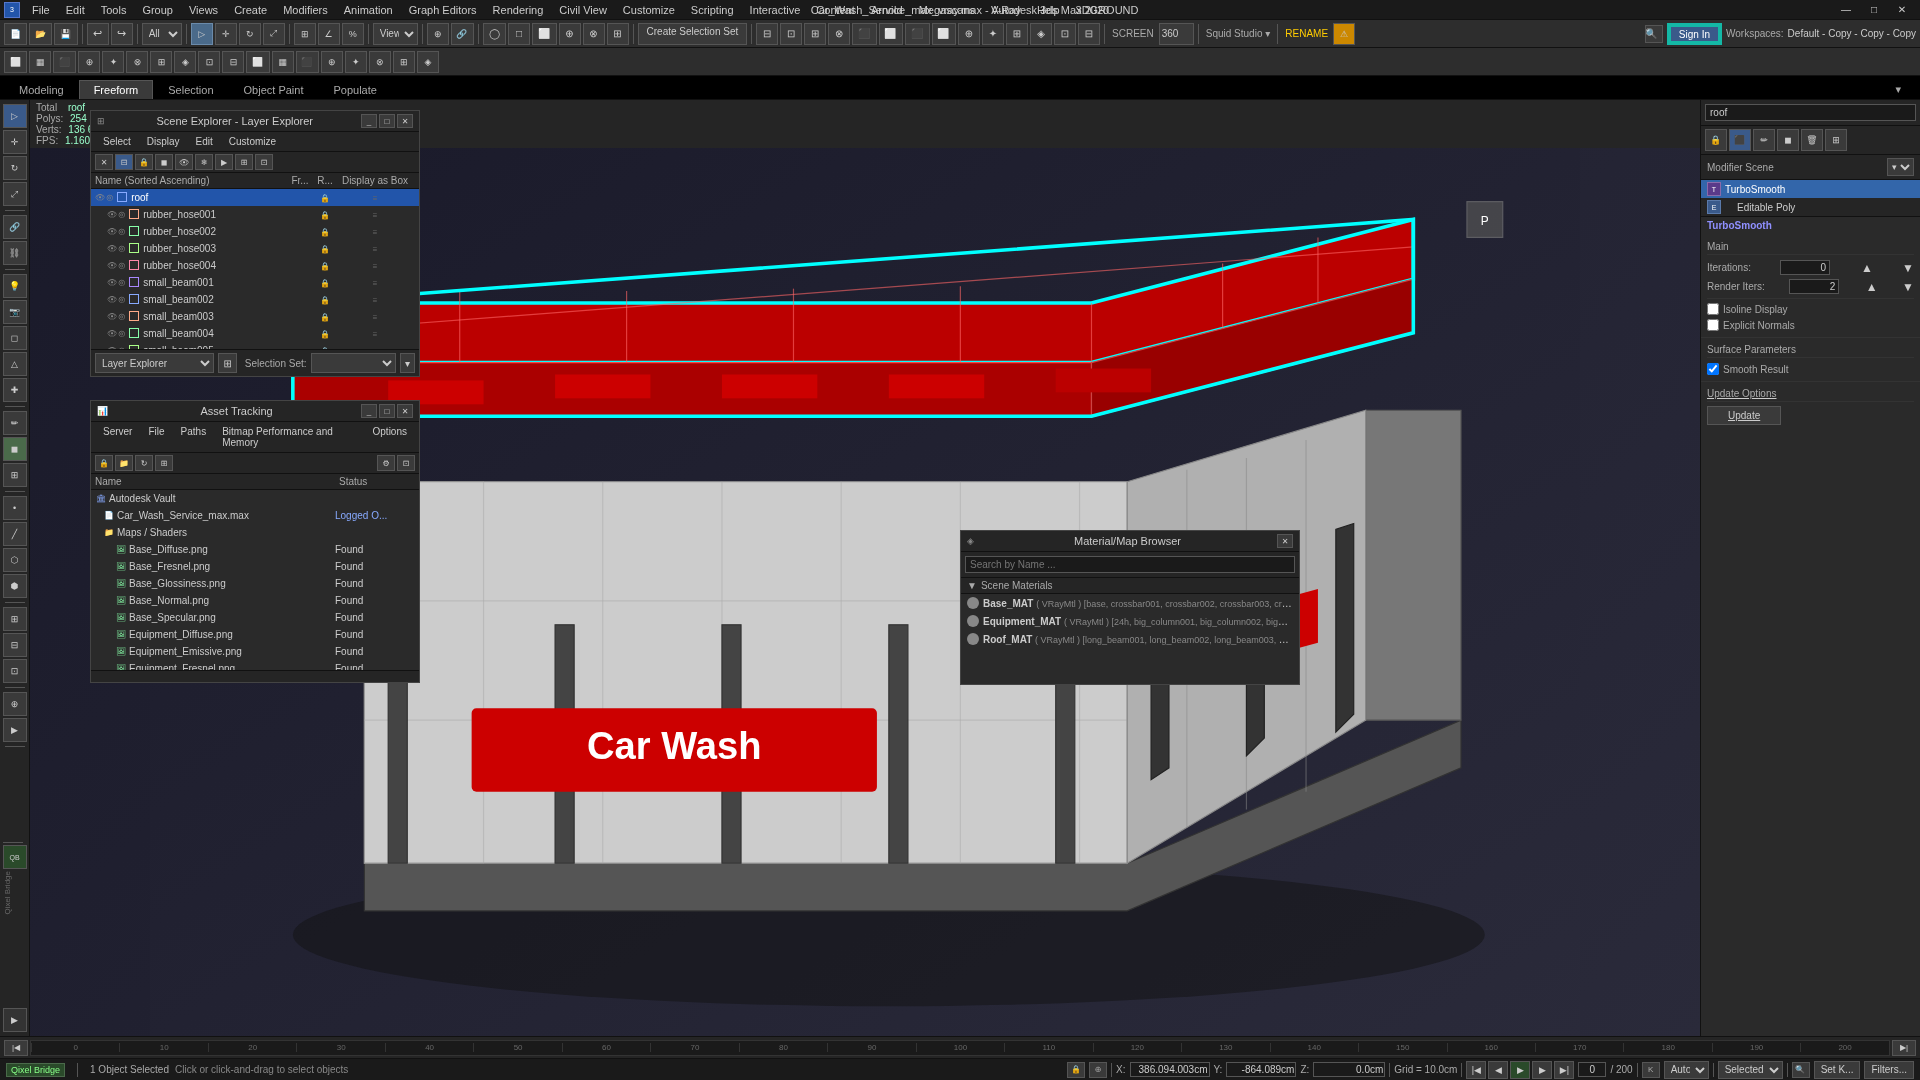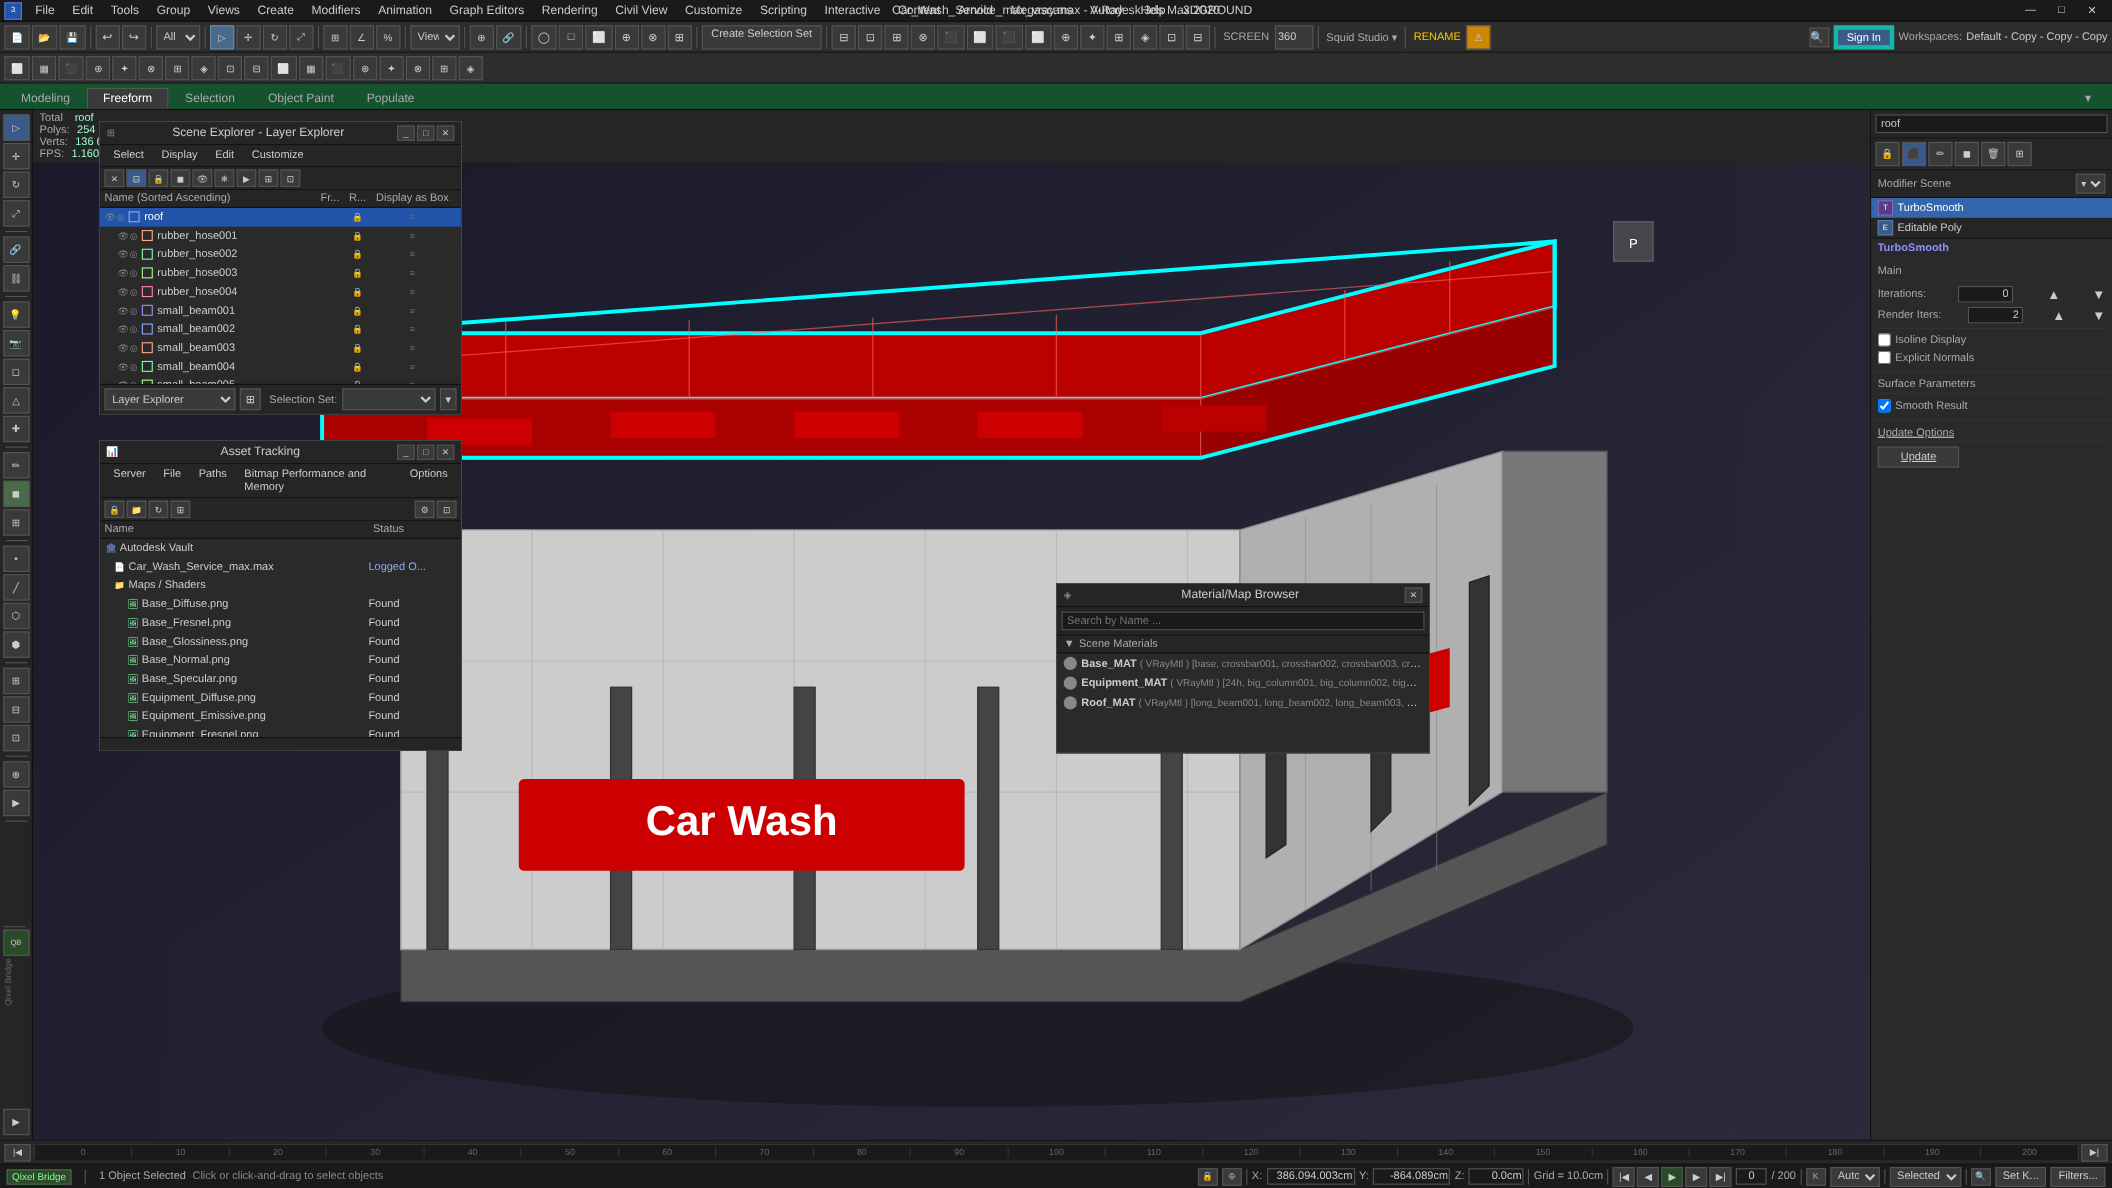--- a/index.html
+++ b/index.html
@@ -25,7 +25,7 @@
     #toolbar2 { background: #2d2d2d; height: 28px; display: flex; align-items: center; padding: 0 4px; gap: 2px; border-bottom: 1px solid #111; }
     
     
-    #tab-bar { background: #14532d; height: 24px; display: flex; align-items: flex-end; padding: 0 4px; gap: 0; border-bottom: 1px solid #111; }
+    #tab-bar { background: #000000; height: 24px; display: flex; align-items: flex-end; padding: 0 4px; gap: 0; border-bottom: 1px solid #111; }
     .tab { padding: 3px 14px; font-size: 11px; cursor: pointer; color: #aaa; border: 1px solid transparent; border-bottom: none; background: transparent; }
     .tab.active { background: #3a3a3a; color: #fff; border-color: #555; }
 

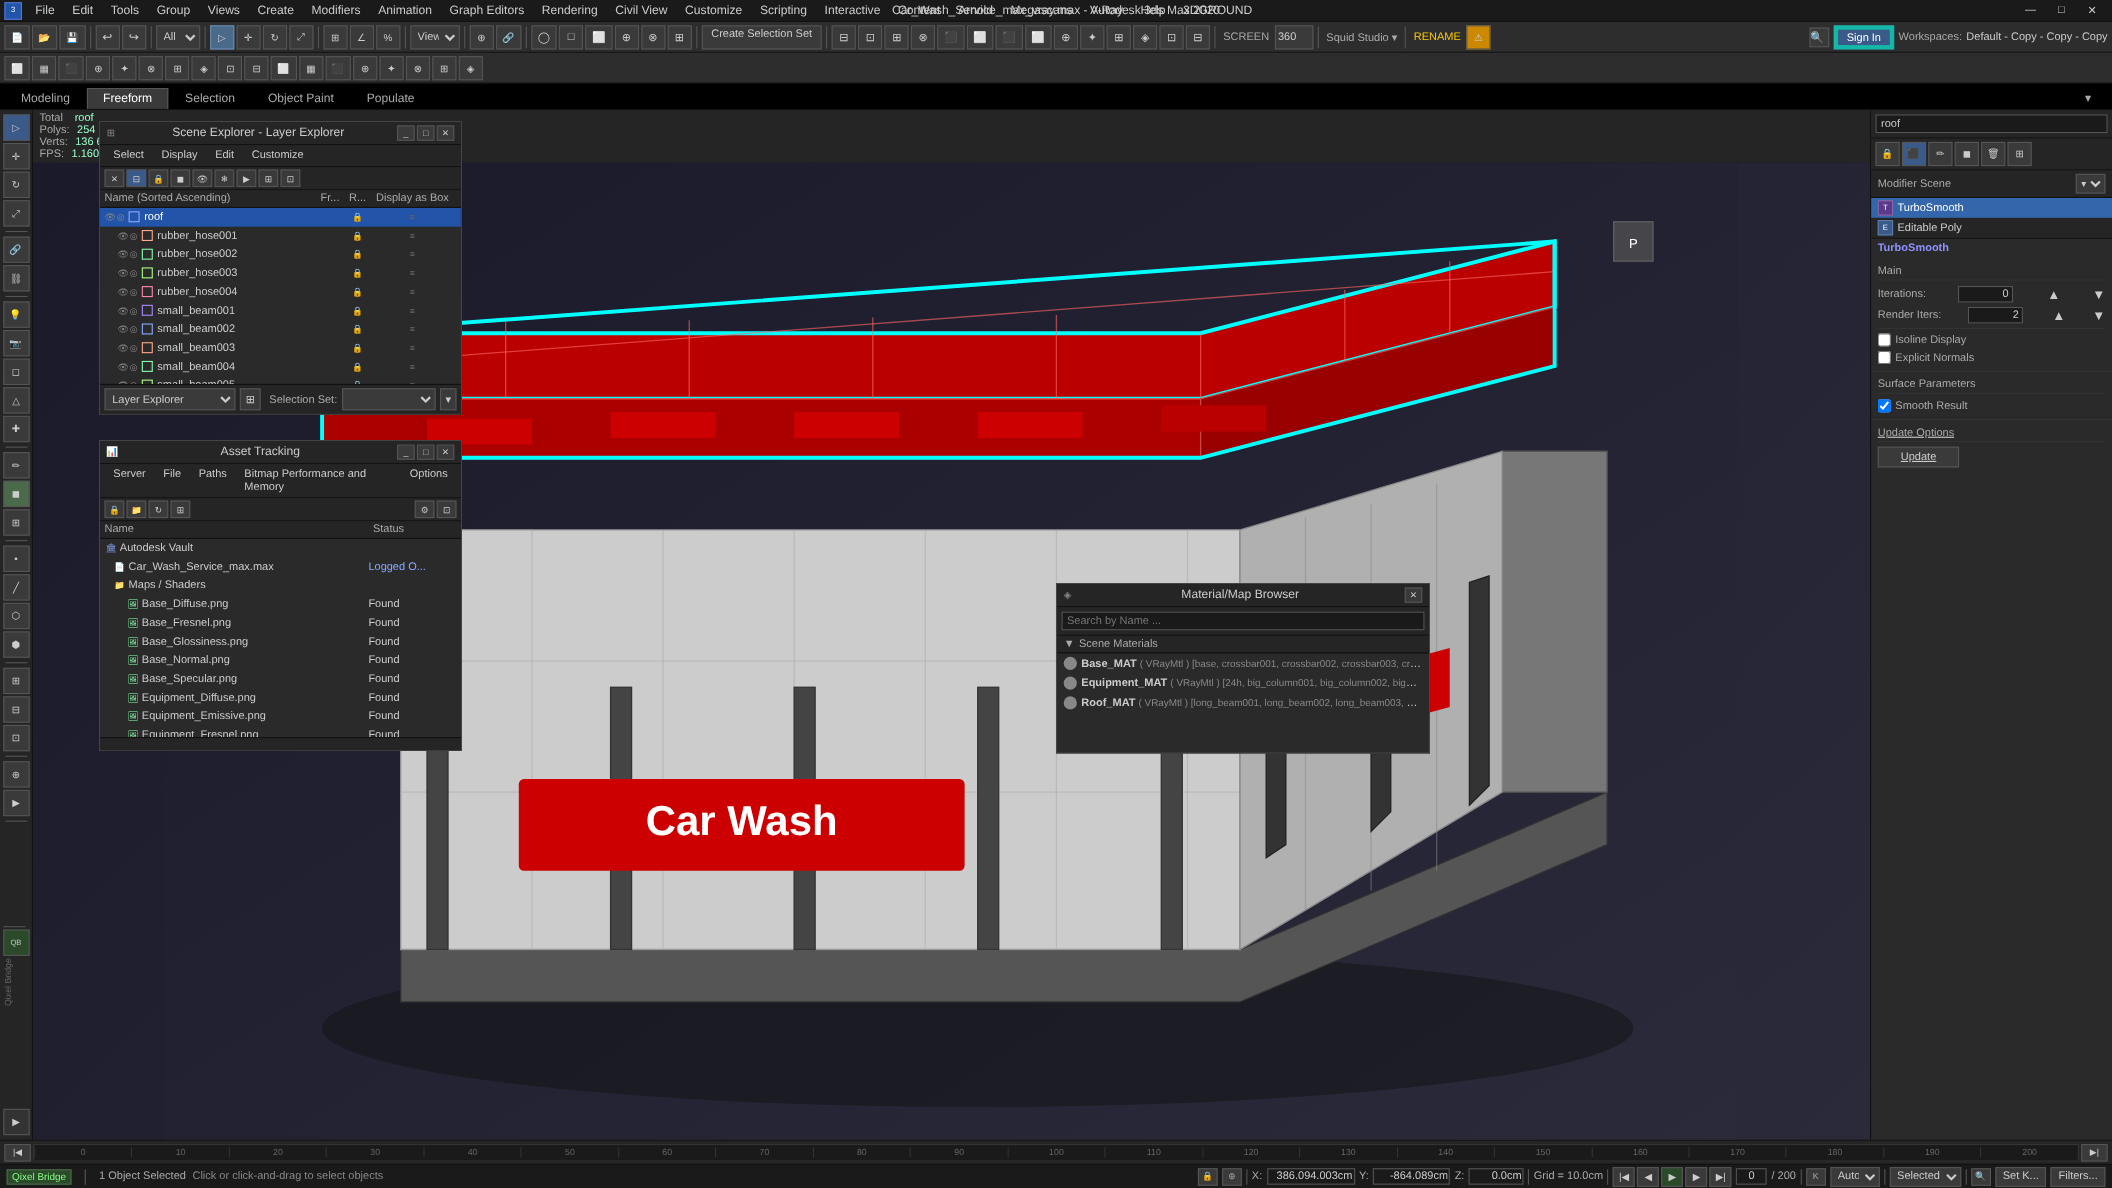--- a/index.html
+++ b/index.html
@@ -813,7 +813,7 @@
         <div class="mod-icon turbo-smooth-icon">T</div>
         <span style="font-size:10px;color:#fff;">TurboSmooth</span>
       </div>
-      <div style="display:flex;align-items:center;padding:2px 6px;cursor:pointer;">
+      <div style="display:flex;align-items:center;padding:2px 6px;cursor:pointer;gap:12px;">
         <div class="mod-icon">E</div>
         <span style="font-size:10px;color:#ccc;">Editable Poly</span>
       </div>

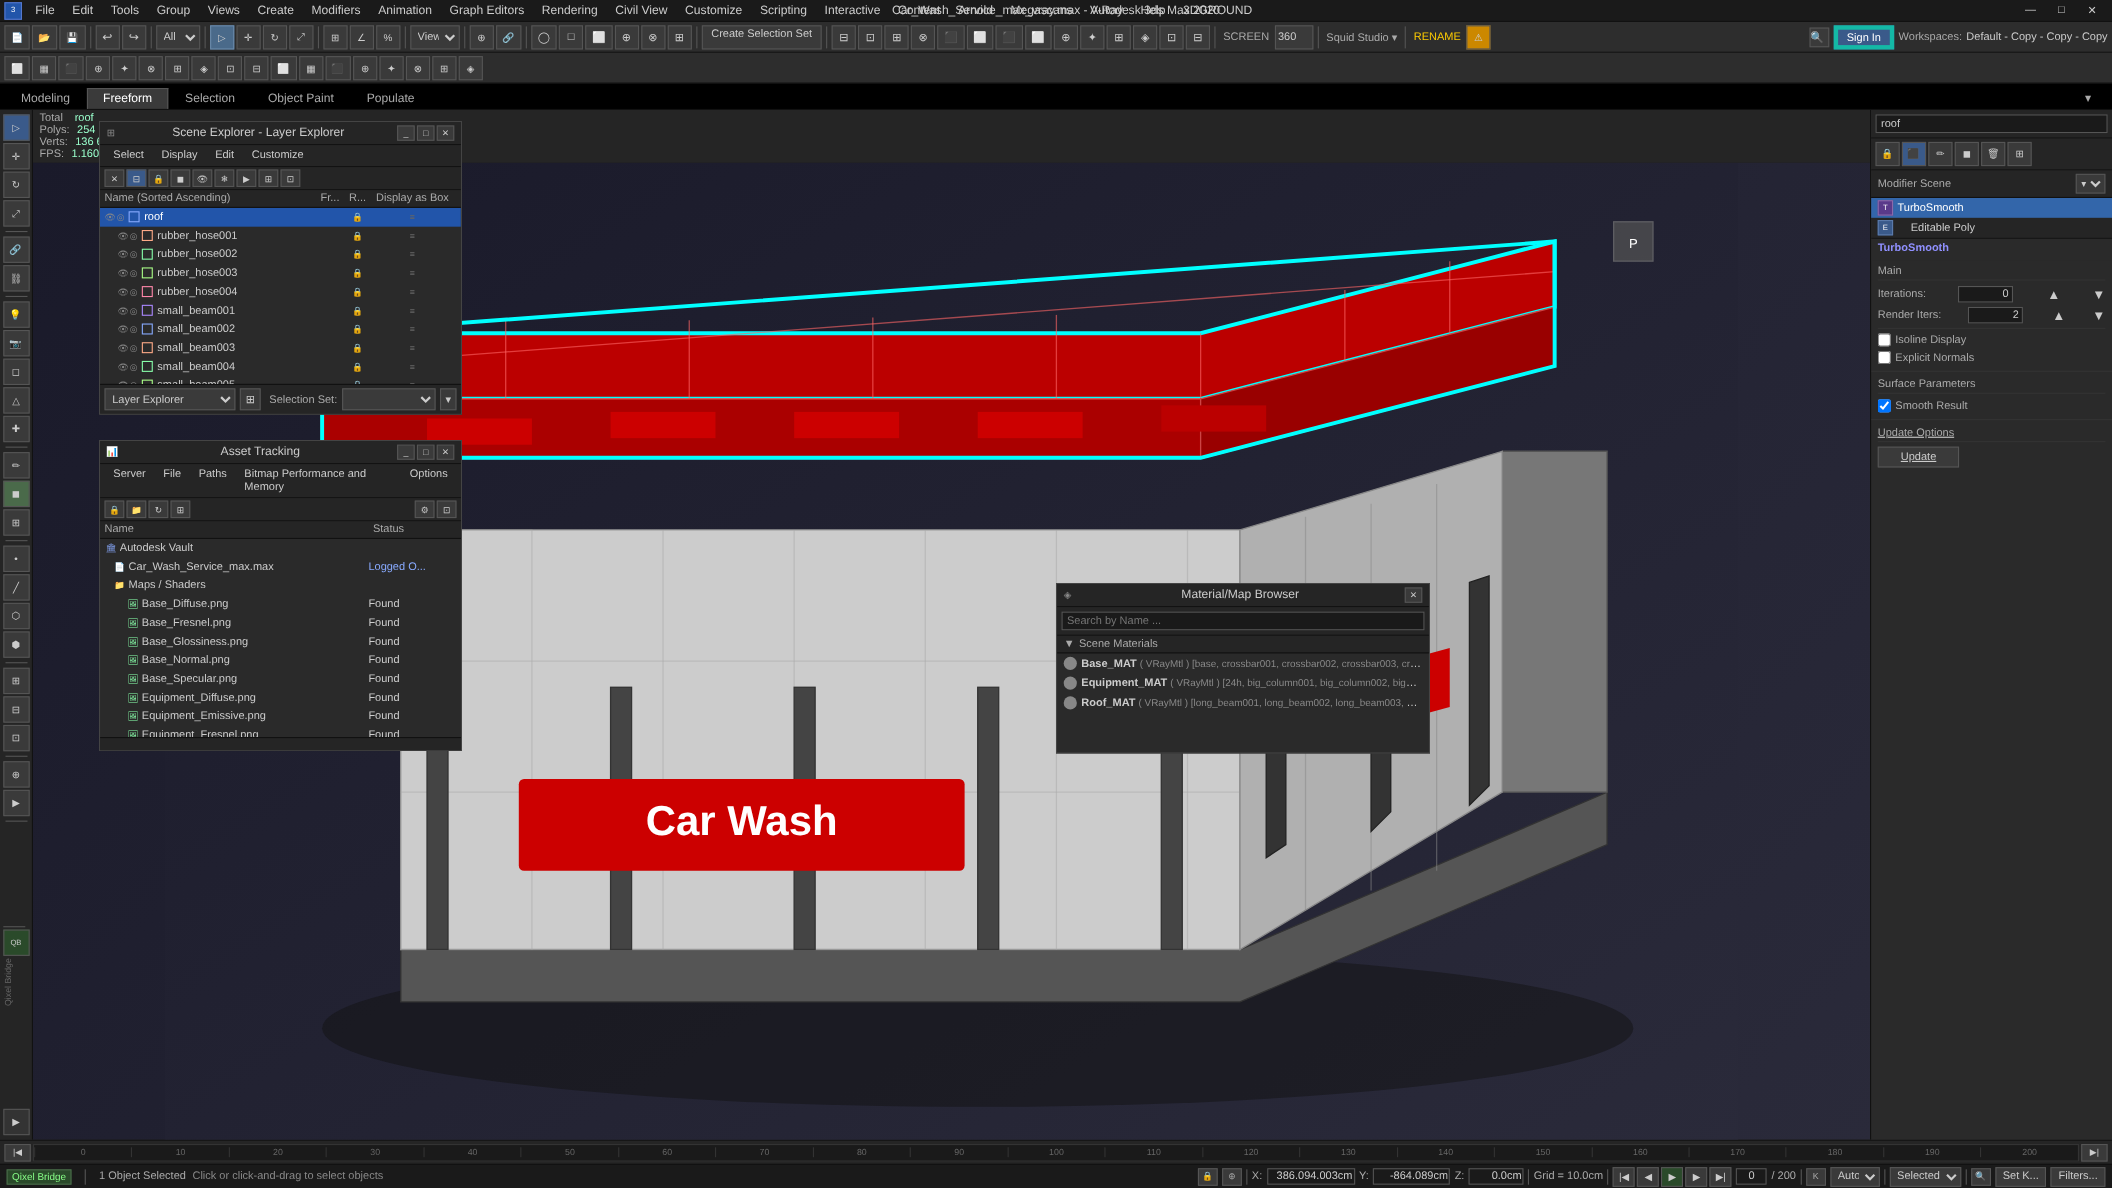--- a/index.html
+++ b/index.html
@@ -931,7 +931,7 @@
     <span style="color:#aaa;">Y:</span>
     <input style="background: rgb(26, 26, 26); border: 1px solid rgb(85, 85, 85); color: rgb(204, 204, 204); width: 70px; padding: 1px; font-size: 10px; text-align: right;" value="-864.089cm">
     <span style="color:#aaa;">Z:</span>
-    <input style="background: rgb(26, 26, 26); border: 1px solid rgb(85, 85, 85); color: rgb(204, 204, 204); width: 50px; padding: 1px; font-size: 10px; text-align: right;" value="0.0cm">
+    <input style="background: rgb(26, 26, 26); border: 1px solid rgb(85, 85, 85); color: rgb(204, 204, 204); width: 72px; padding: 1px; font-size: 10px; text-align: right;" value="0.0cm">
 
     <div style="width:1px;height:14px;background:#555;"></div>
 

